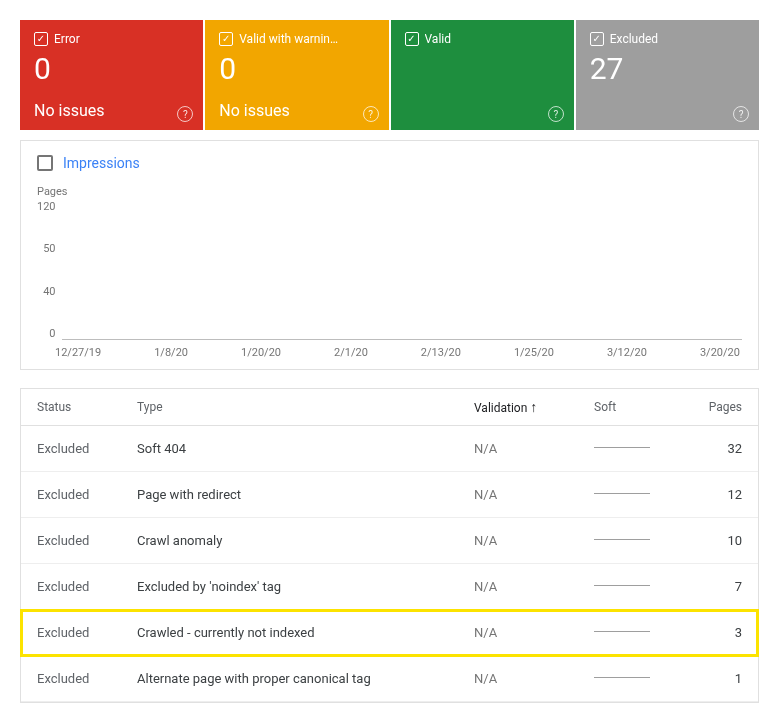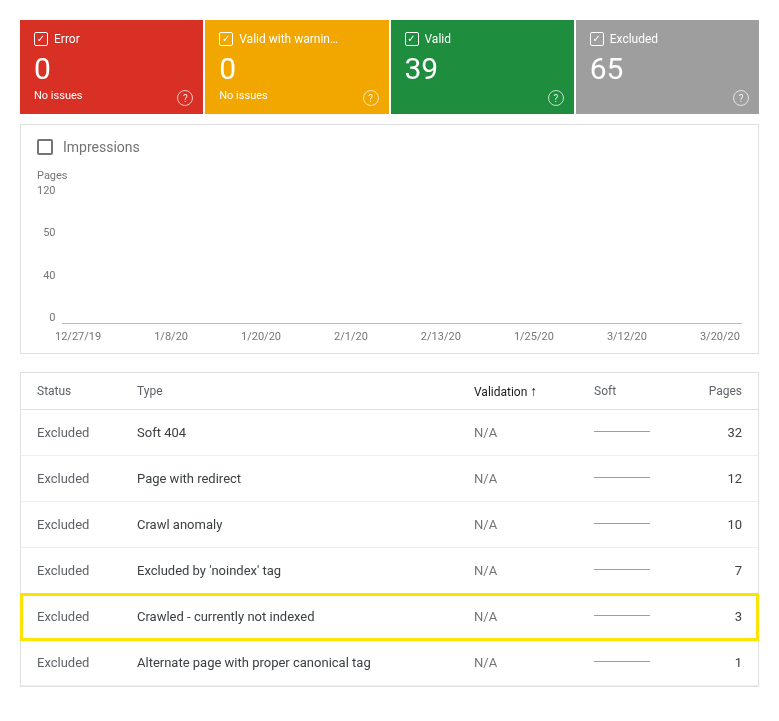--- a/index.html
+++ b/index.html
@@ -75,7 +75,6 @@
         <span class="chk">✓</span>
         <span class="label">Valid</span>
       </div>
-      <div class="card-value">39</div>
       <div class="card-help">?</div>
     </div>
     <div class="status-card excluded">

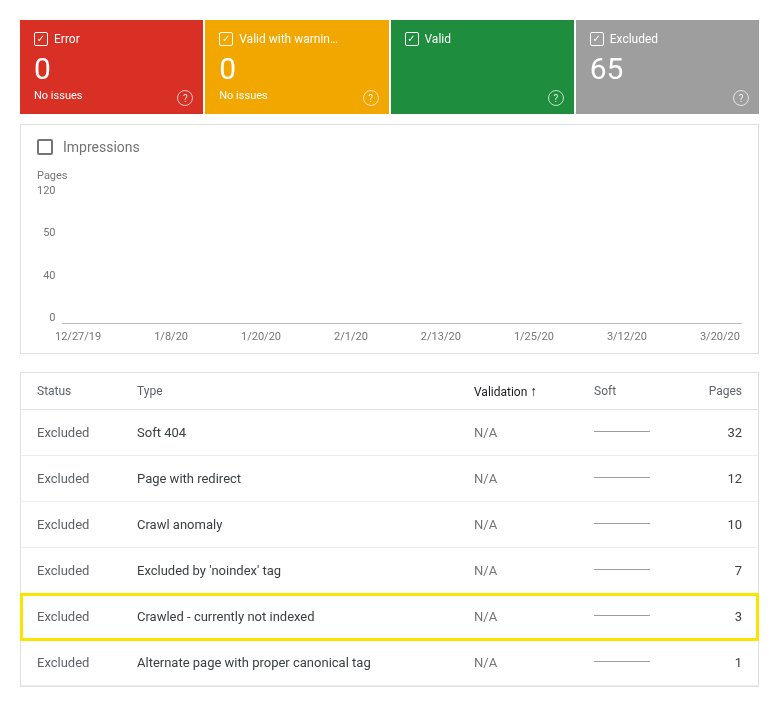--- a/index.html
+++ b/index.html
@@ -82,7 +82,7 @@
         <span class="chk">✓</span>
         <span class="label">Excluded</span>
       </div>
-      <div class="card-value">65</div>
+      <div class="card-value">27</div>
       <div class="card-help">?</div>
     </div>
   </div>

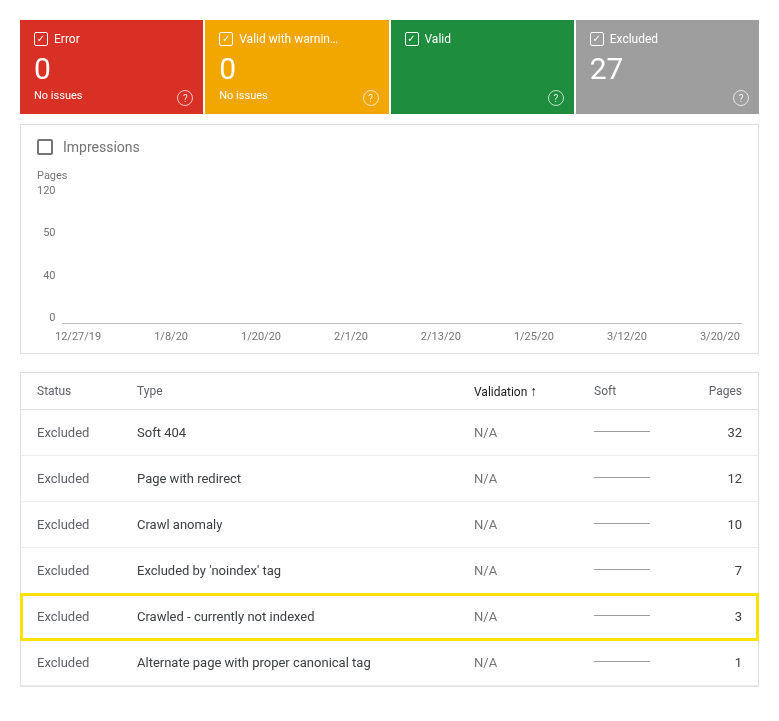--- a/index.html
+++ b/index.html
@@ -15,7 +15,7 @@
     .card-top .chk { width: 14px; height: 14px; border: 1.5px solid #fff; border-radius: 2px; display: inline-flex; align-items: center; justify-content: center; font-size: 10px; line-height: 1; }
     .card-top .label { white-space: nowrap; overflow: hidden; text-overflow: ellipsis; }
     .card-value { font-size: 30px; font-weight: 400; line-height: 1.1; }
-    .card-sub { font-size: 11px; margin-top: 4px; }
+    .card-sub { font-size: 16px; margin-top: 16px; }
     .card-help { position: absolute; bottom: 8px; right: 10px; width: 16px; height: 16px; border: 1.5px solid rgba(255,255,255,0.85); border-radius: 50%; font-size: 10px; display: flex; align-items: center; justify-content: center; opacity: 0.85; }
     
     .chart-panel { margin: 10px 20px 18px 20px; border: 1px solid #e0e0e0; padding: 14px 16px 10px 16px; }

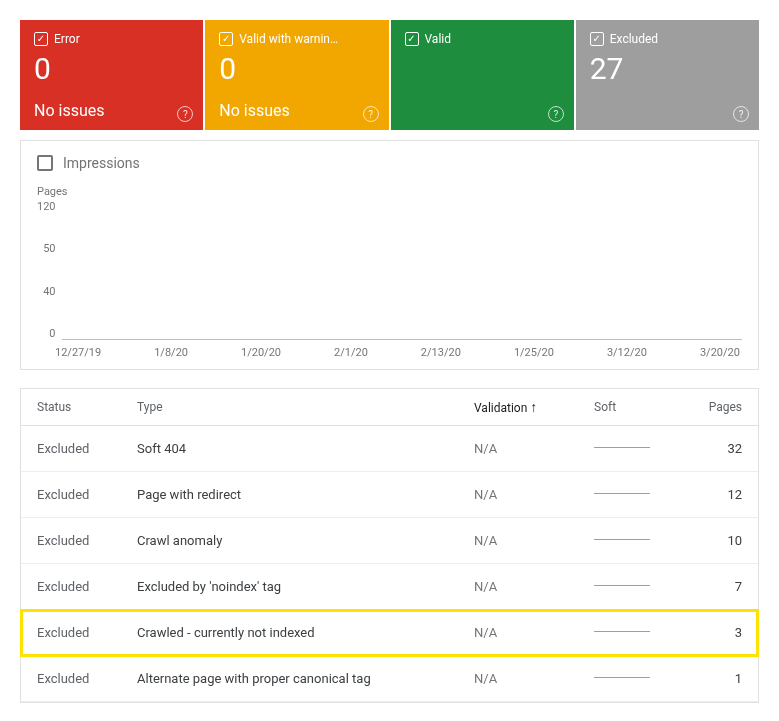--- a/index.html
+++ b/index.html
@@ -19,7 +19,7 @@
     .card-help { position: absolute; bottom: 8px; right: 10px; width: 16px; height: 16px; border: 1.5px solid rgba(255,255,255,0.85); border-radius: 50%; font-size: 10px; display: flex; align-items: center; justify-content: center; opacity: 0.85; }
     
     .chart-panel { margin: 10px 20px 18px 20px; border: 1px solid #e0e0e0; padding: 14px 16px 10px 16px; }
-    .impressions-row { display: flex; align-items: center; gap: 10px; font-size: 14px; color: #737373; margin-bottom: 14px; }
+    .impressions-row { display: flex; align-items: center; gap: 10px; font-size: 14px; color: #3b82f6; margin-bottom: 14px; }
     .impressions-row .cbox { width: 16px; height: 16px; border: 2px solid #757575; border-radius: 2px; }
     .axis-label { font-size: 11px; color: #757575; margin-bottom: 2px; }
     .chart-wrap { display: flex; }

